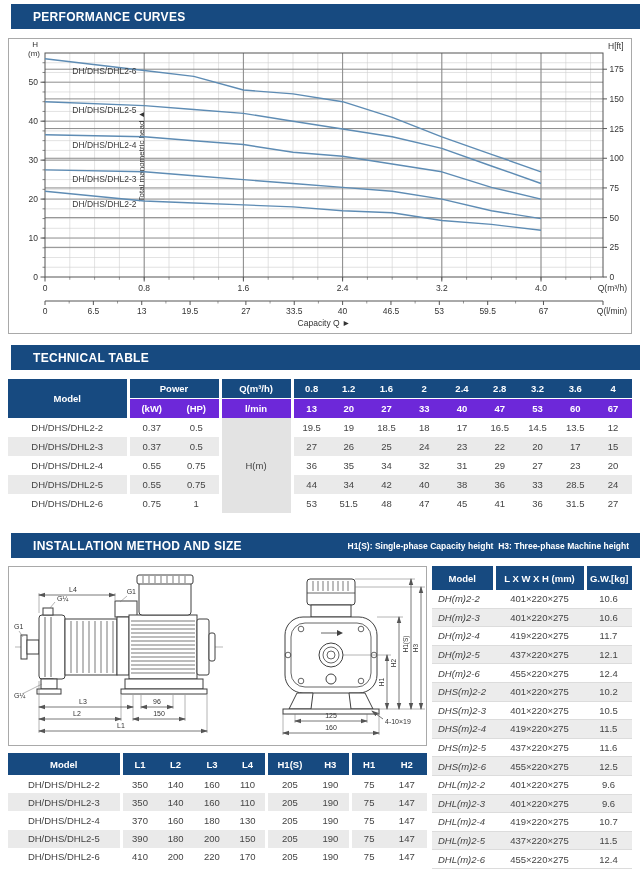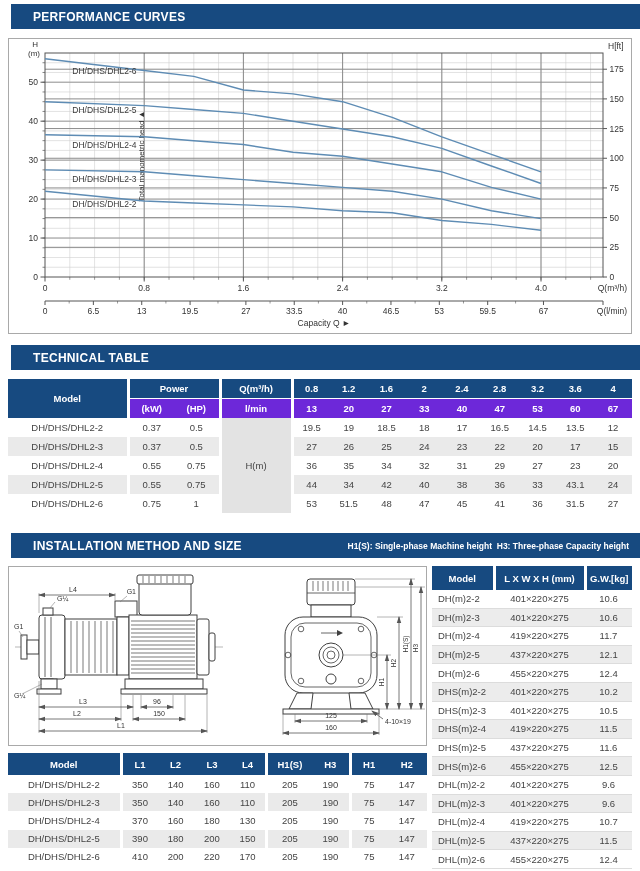--- a/index.html
+++ b/index.html
@@ -349,7 +349,7 @@
             <td class="">38</td>
             <td class="">36</td>
             <td class="">33</td>
-            <td class="">43.1</td>
+            <td class="">28.5</td>
             <td class="">24</td>
           </tr>
           <tr>

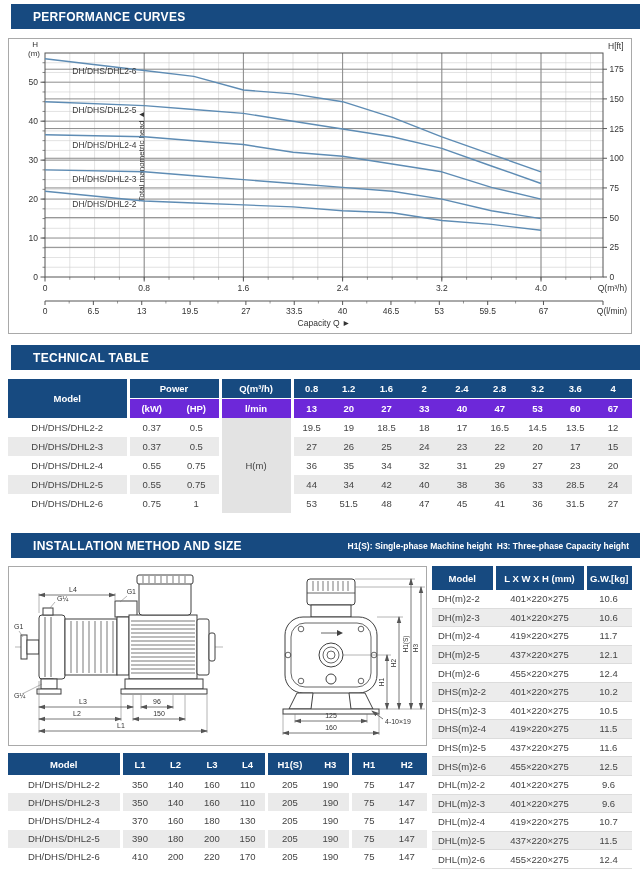--- a/index.html
+++ b/index.html
@@ -372,7 +372,7 @@
 
   <div class="bar" style="top:533px;background:#174A80;">
     <span class="t">INSTALLATION METHOD AND SIZE</span>
-    <span class="n">H1(S): Single-phase Machine height  H3: Three-phase Capacity height</span>
+    <span class="n">H1(S): Single-phase Capacity height  H3: Three-phase Machine height</span>
   </div>
 
   <div class="panel" style="left:8px;top:566px;width:419px;height:180px;">

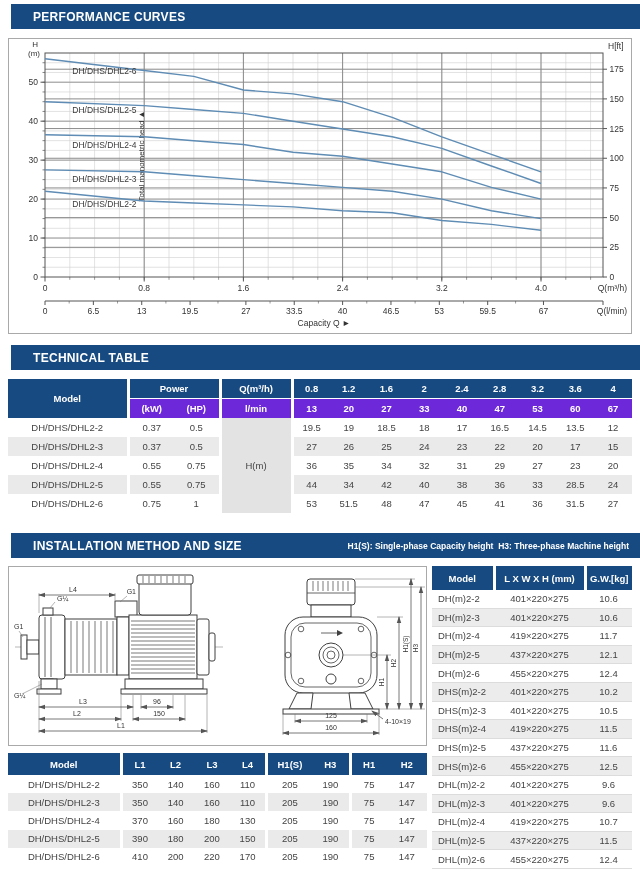--- a/index.html
+++ b/index.html
@@ -22,7 +22,7 @@
   #size-table th{height:24px;}
   #size-table td{height:17.6px;color:#444;border-bottom:1px solid #dcdcdc;text-align:center;}
   #size-table tbody tr:nth-child(even){background:#ECECEC;}
-  #size-table td.mdl{text-align:left;padding-left:6px;}
+  #size-table td.mdl{text-align:left;padding-left:6px;font-style:italic;}
   #dim-table th{height:22px;}
   #dim-table td{height:18.2px;color:#444;}
   #dim-table tbody tr:nth-child(even){background:#EAEAEA;}

